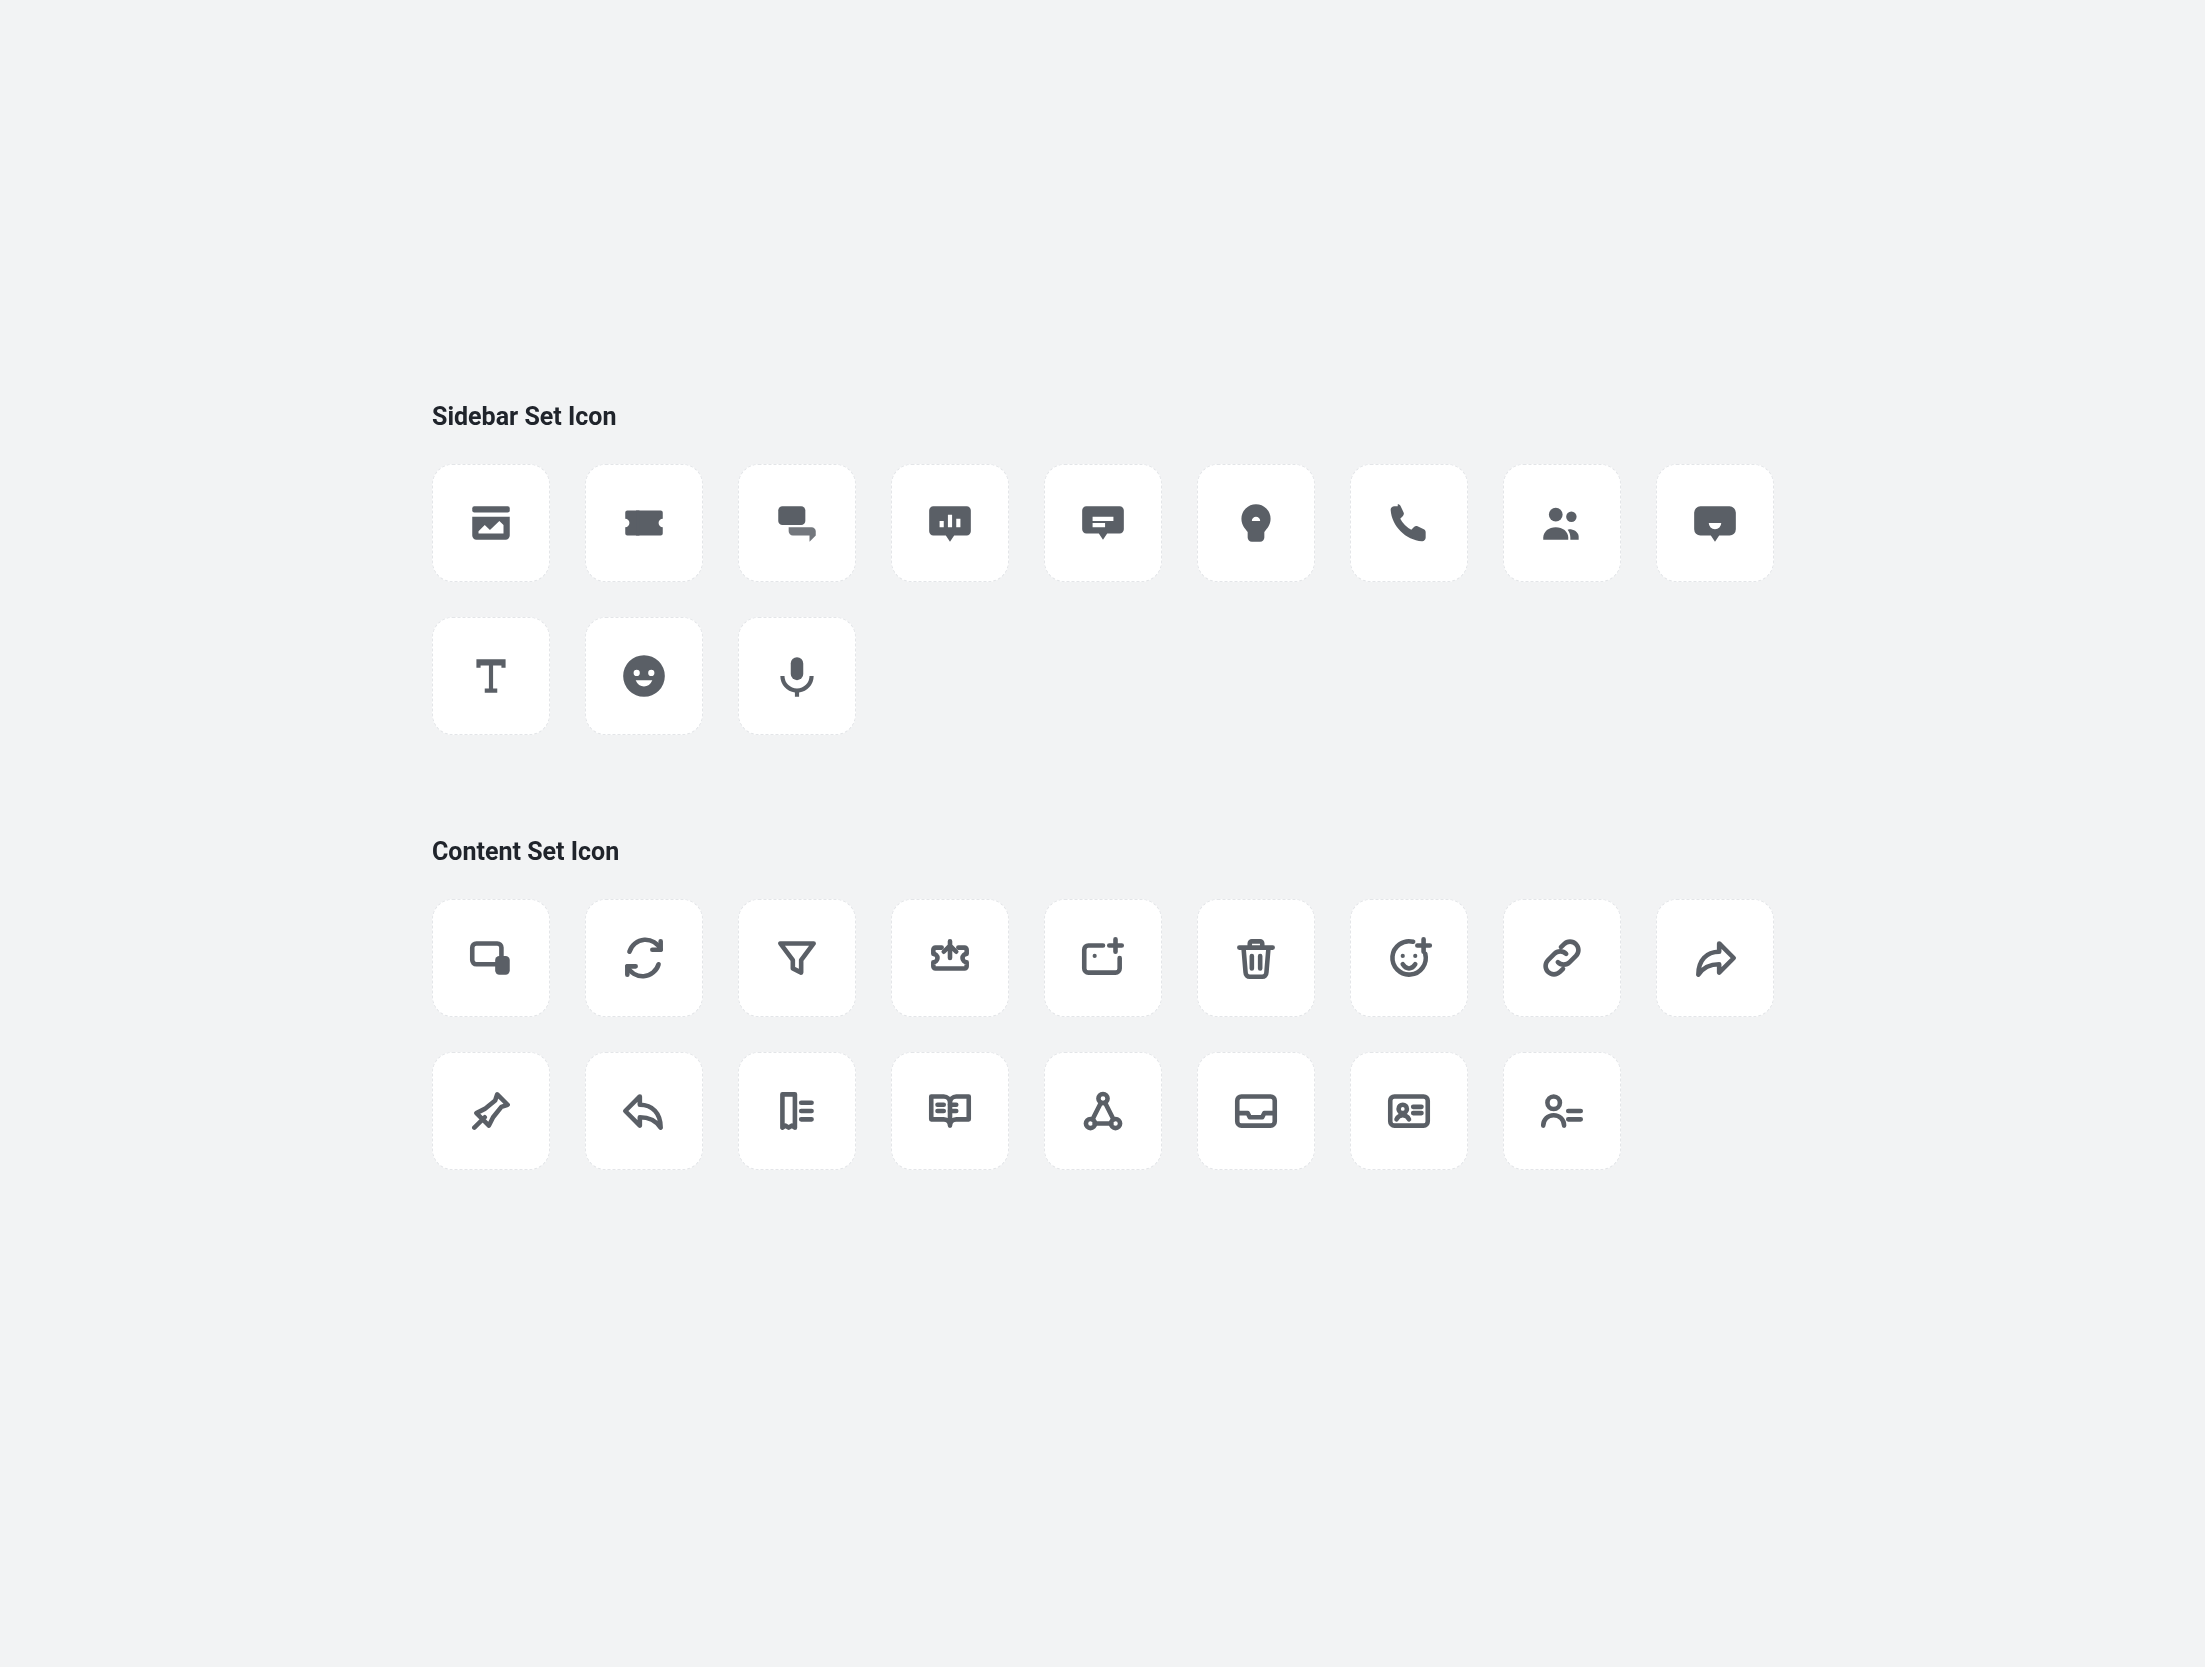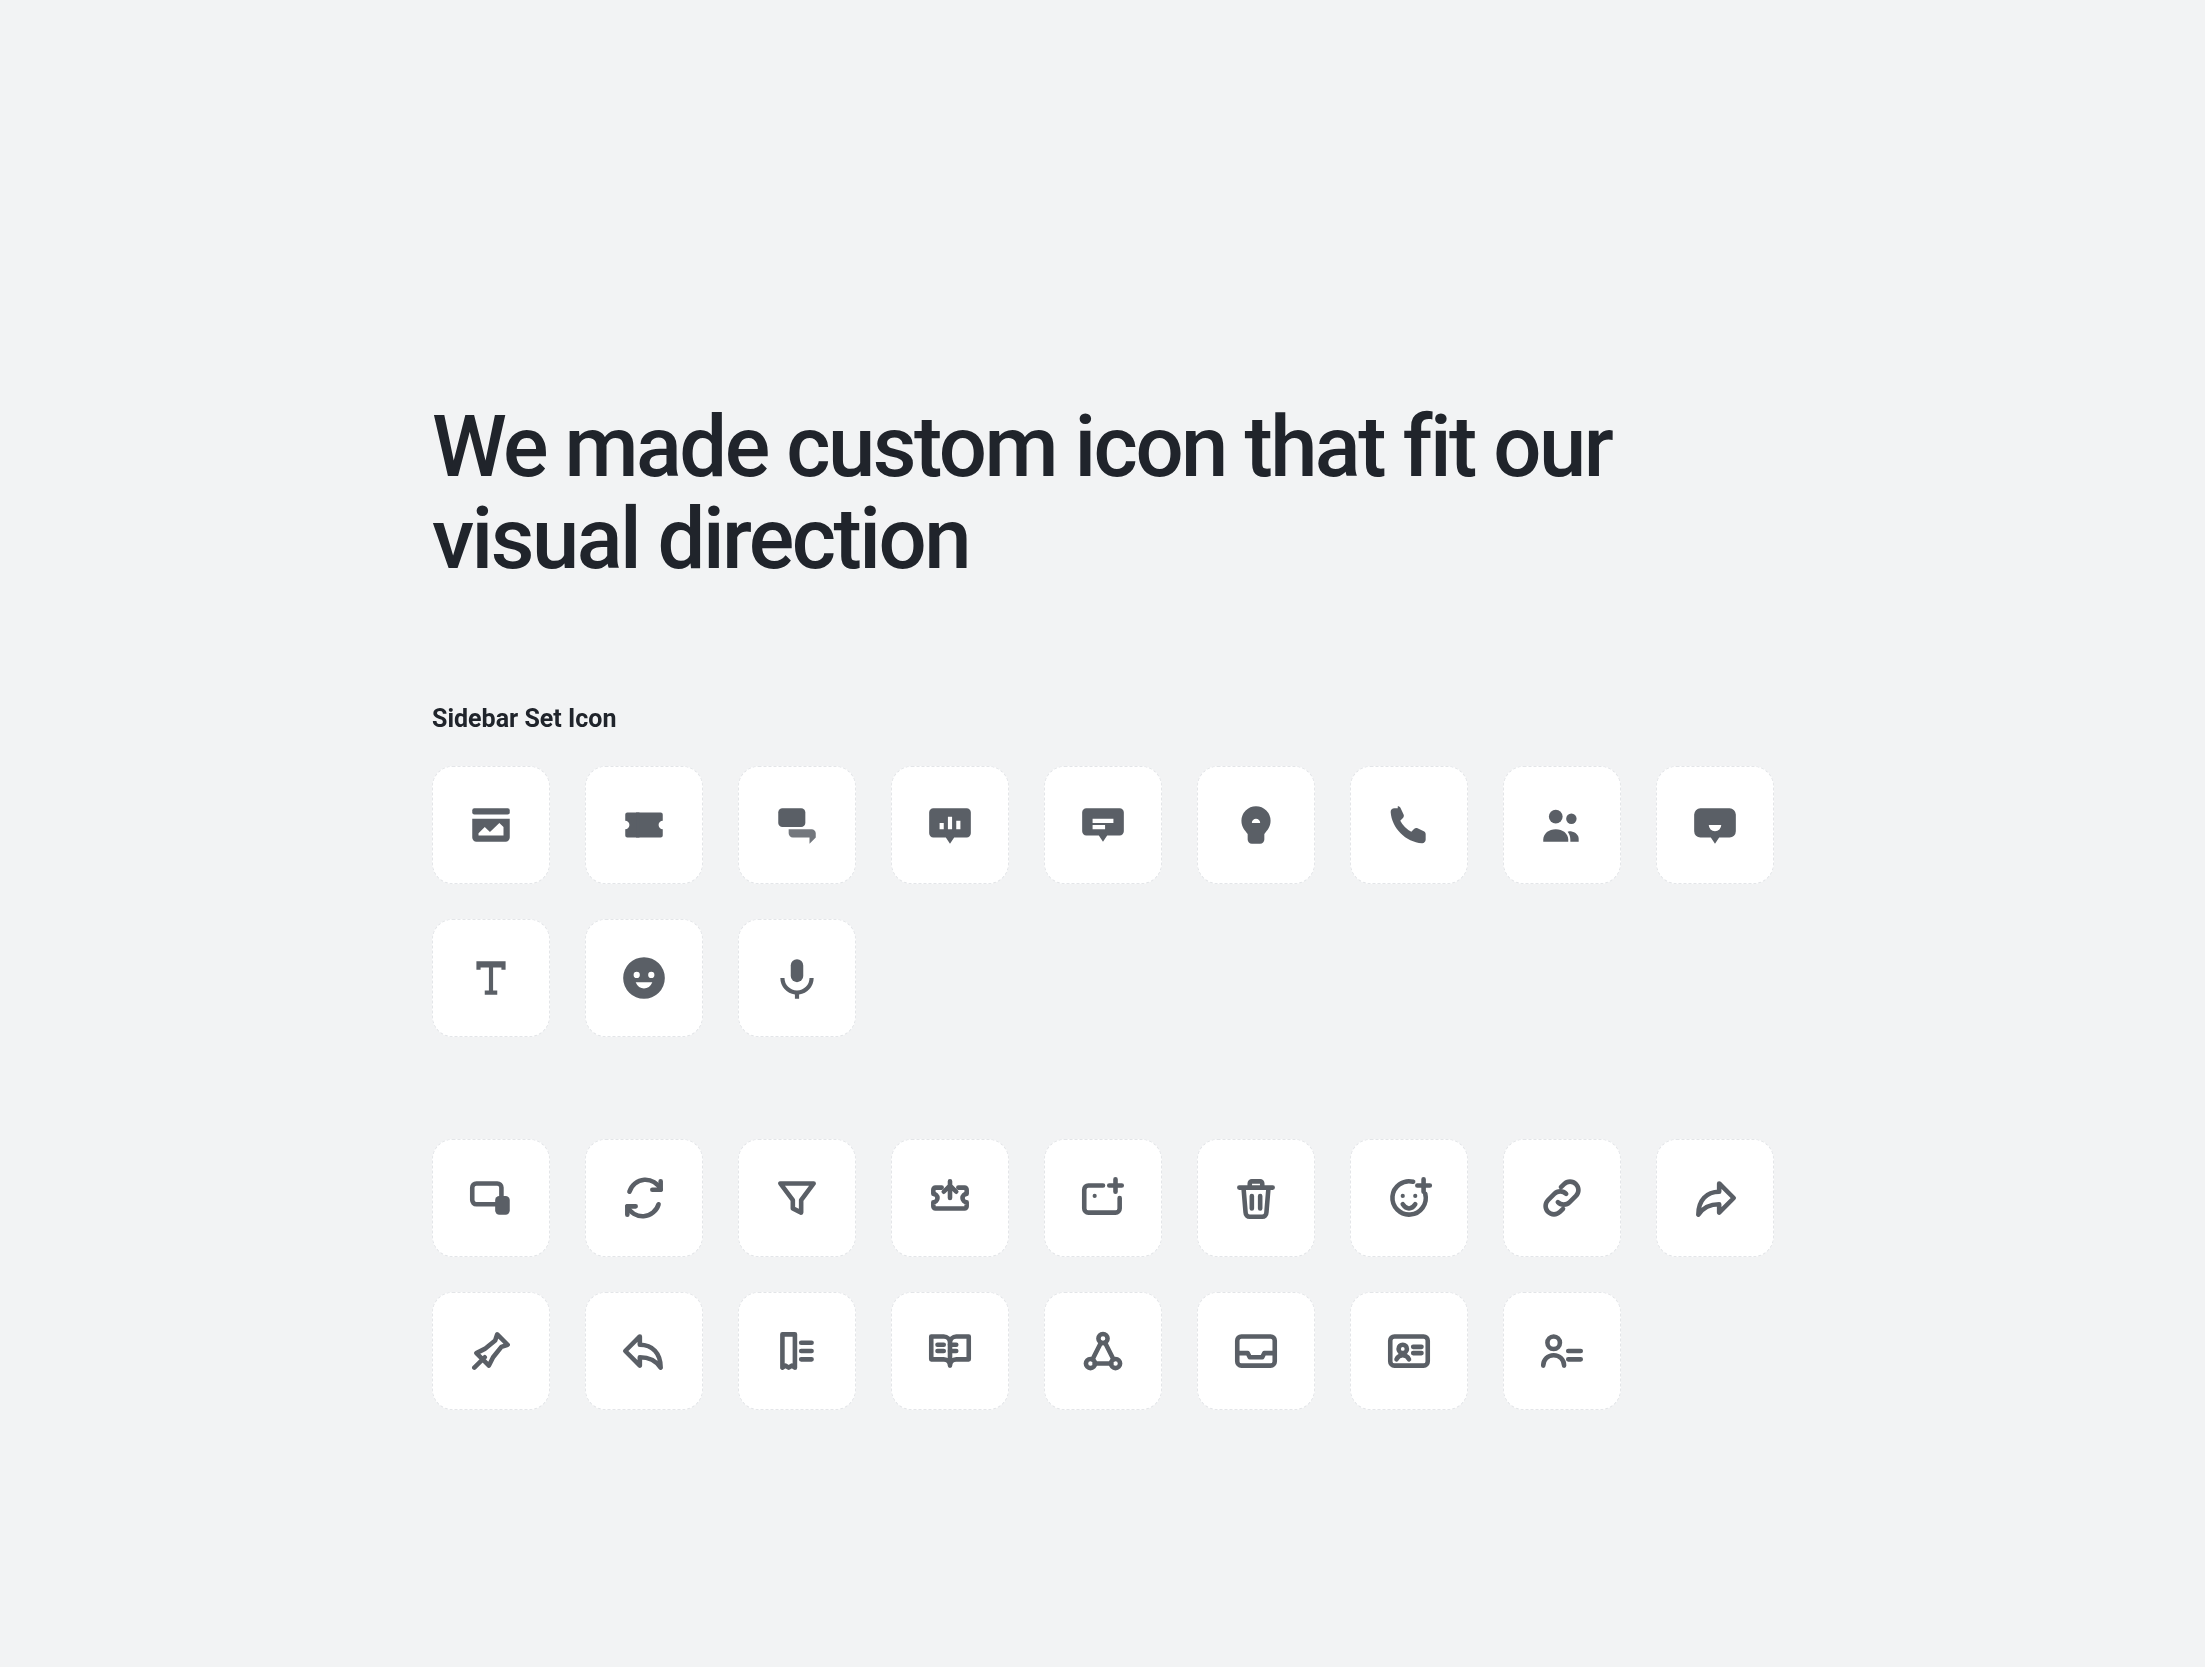--- a/index.html
+++ b/index.html
@@ -62,7 +62,6 @@
 
 <div class="canvas">
 
-  <h1 class="headline">We made custom icon that fit our visual direction</h1>
 
   <div class="section-label">Sidebar Set Icon</div>
   <div class="icon-grid">

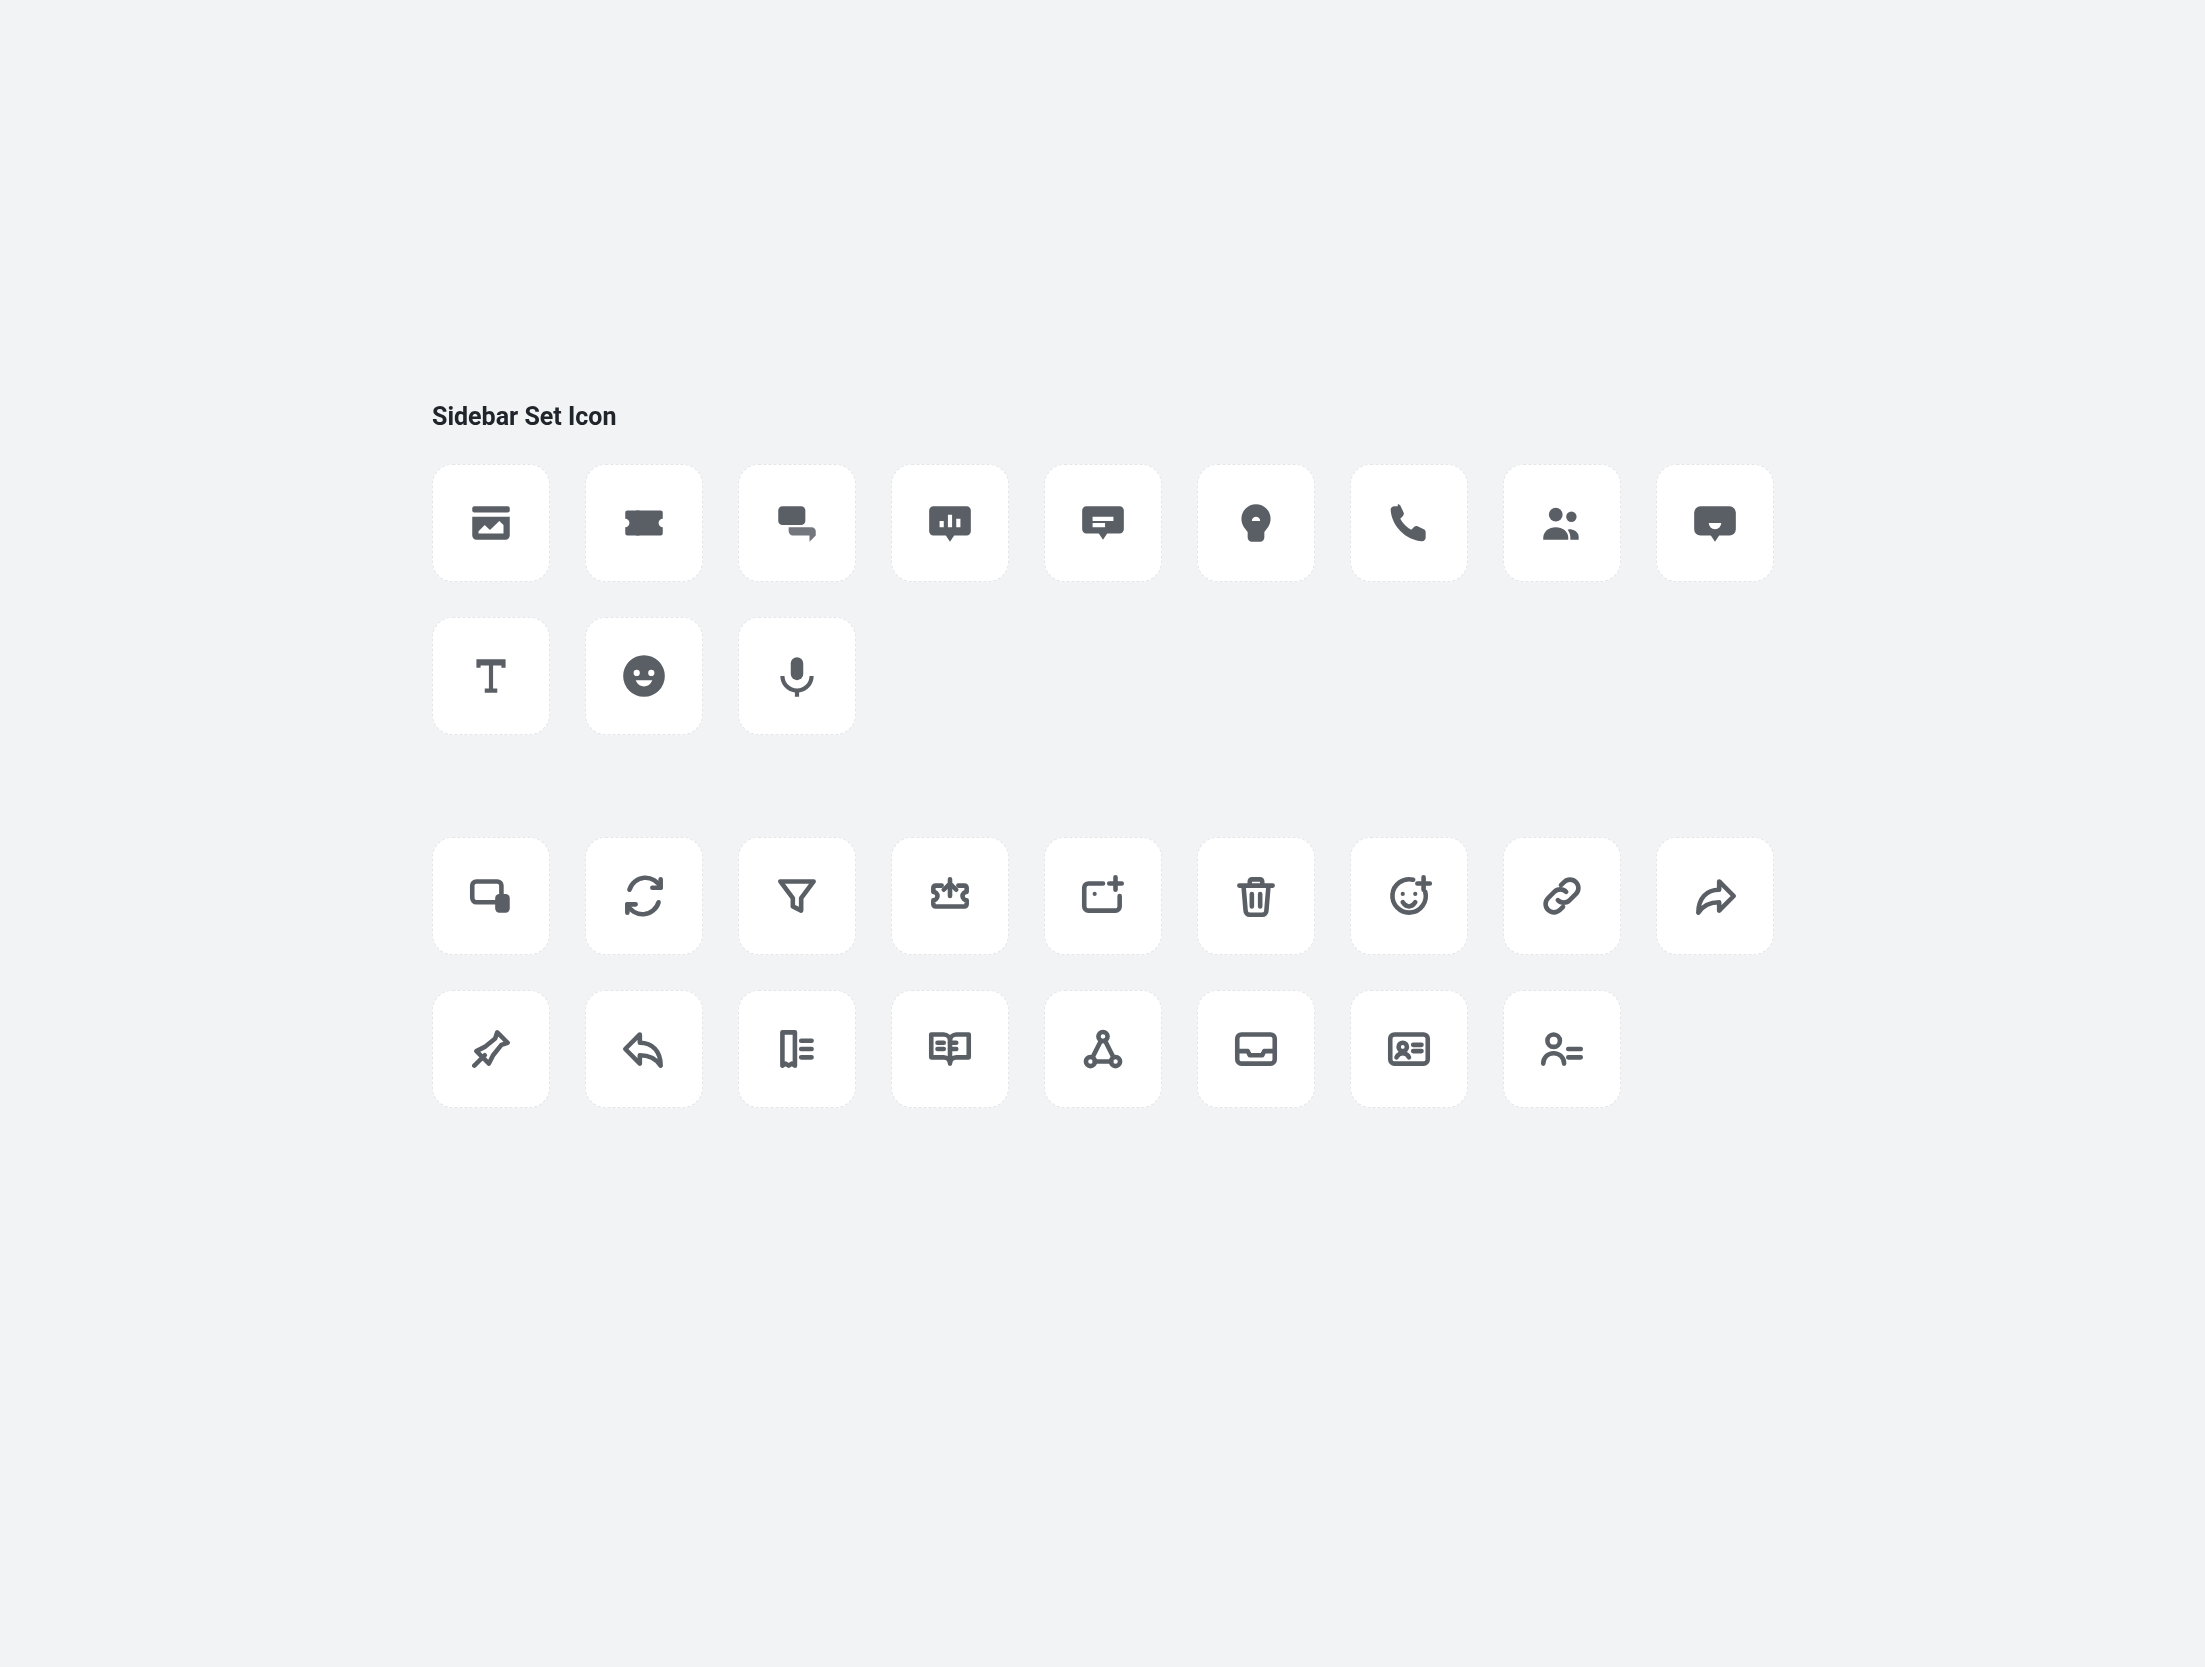--- a/index.html
+++ b/index.html
@@ -155,6 +155,7 @@
 
   </div>
 
+  <div class="section-label">Content Set Icon</div>
   <div class="icon-grid">
 
     <div class="icon-tile">

